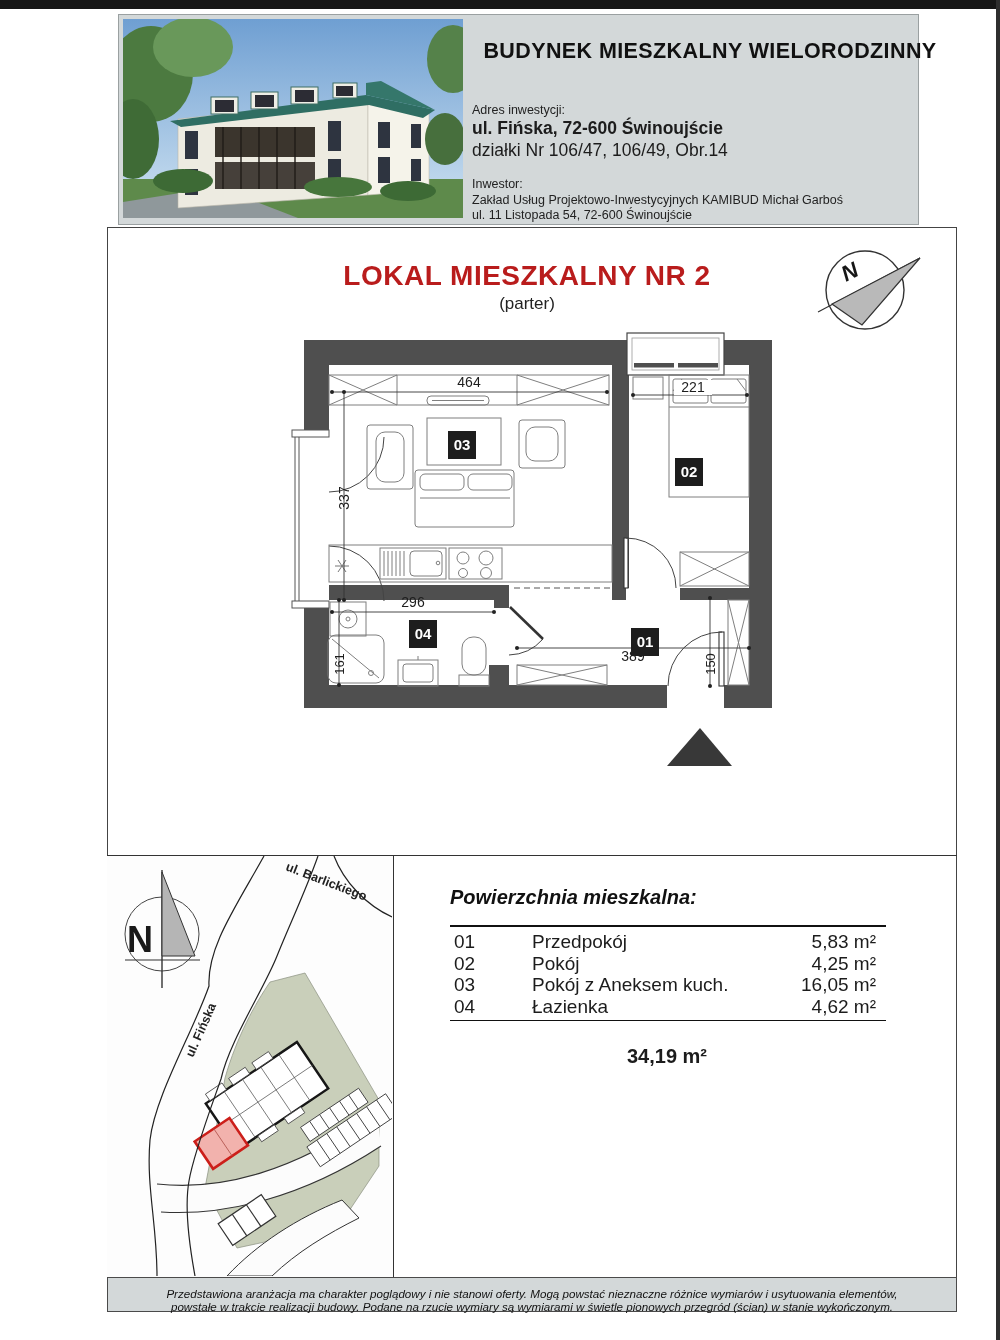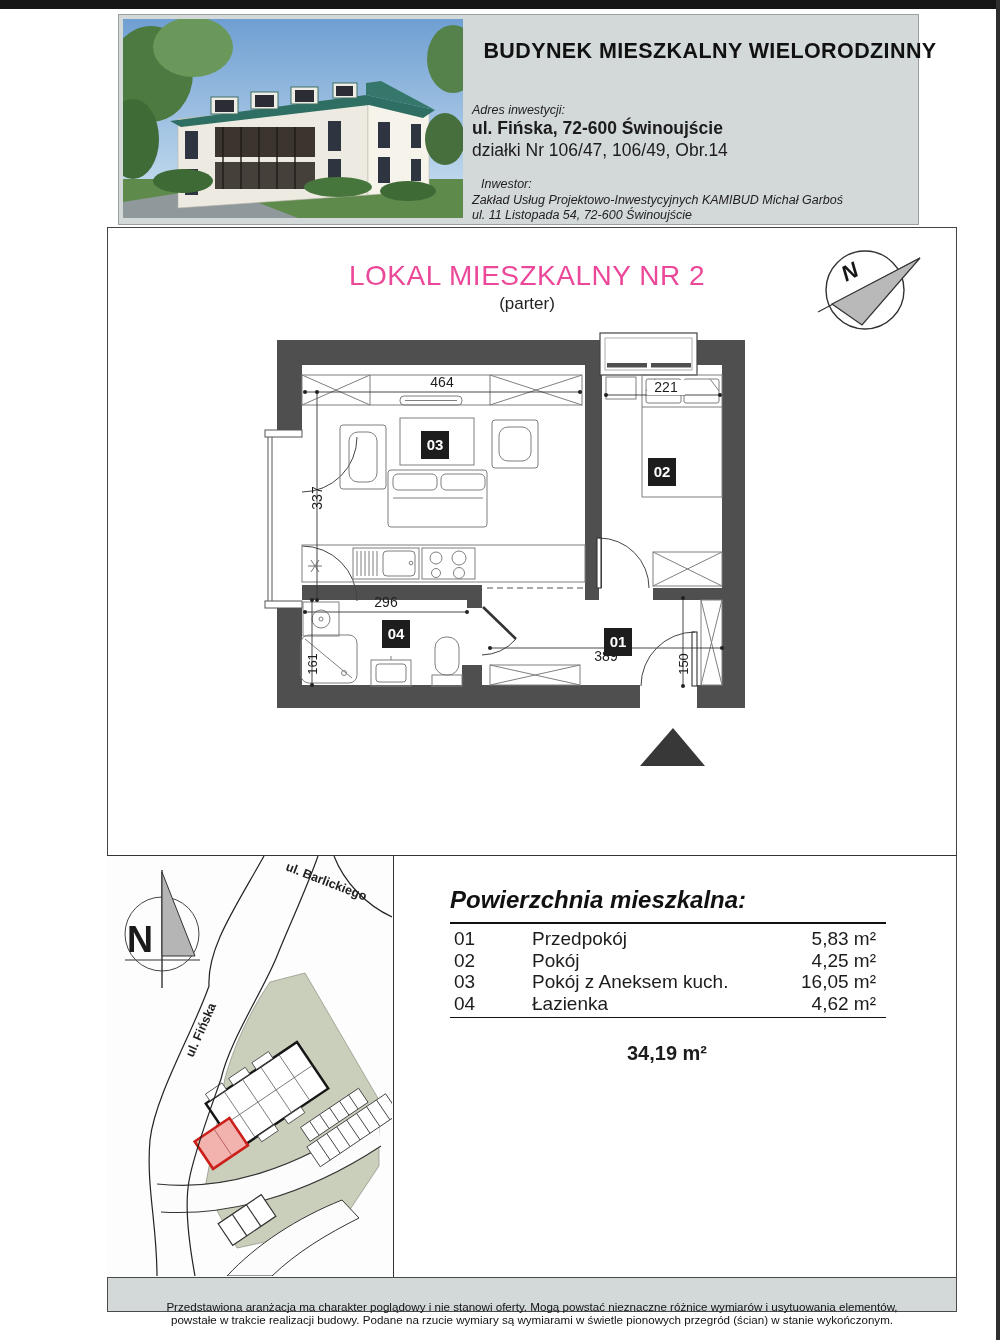--- a/index.html
+++ b/index.html
@@ -15,7 +15,7 @@
   #header-panel{left:118px;top:14px;width:801px;height:211px;background:#d3d8d9;border:1px solid #9aa0a1;box-sizing:border-box;}
   #photo-wrap{left:4px;top:4px;width:340px;height:199px;background:#cfd4d5;}
   #header-title{left:352px;top:24px;width:478px;text-align:center;font-size:21.5px;font-weight:bold;letter-spacing:.4px;color:#111;}
-  .hdr-small{font-size:12.5px;color:#222;font-style:italic;}
+  .hdr-small{font-size:12.5px;color:#222;}
   #addr-label{left:353px;top:88px;}
   #addr-1{left:353px;top:103px;font-size:17.5px;font-weight:bold;}
   #addr-2{left:353px;top:125px;font-size:17.5px;}

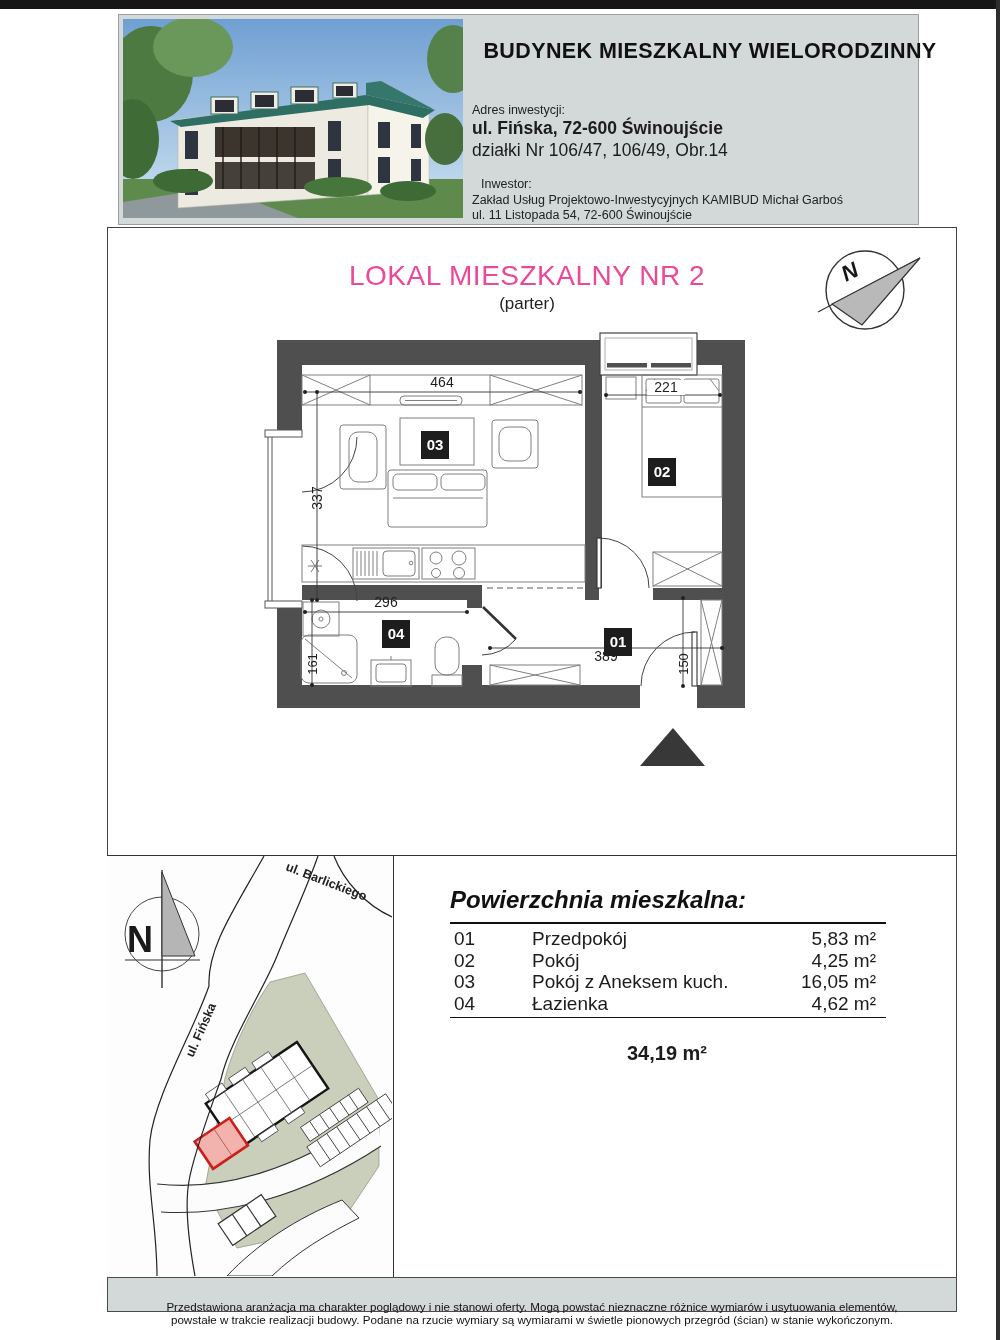--- a/index.html
+++ b/index.html
@@ -19,7 +19,7 @@
   #addr-label{left:353px;top:88px;}
   #addr-1{left:353px;top:103px;font-size:17.5px;font-weight:bold;}
   #addr-2{left:353px;top:125px;font-size:17.5px;}
-  #inv-label{left:353px;top:162px;margin-left:9px;}
+  #inv-label{left:353px;top:162px;}
   #inv-1{left:353px;top:178px;}
   #inv-2{left:353px;top:193px;}
   

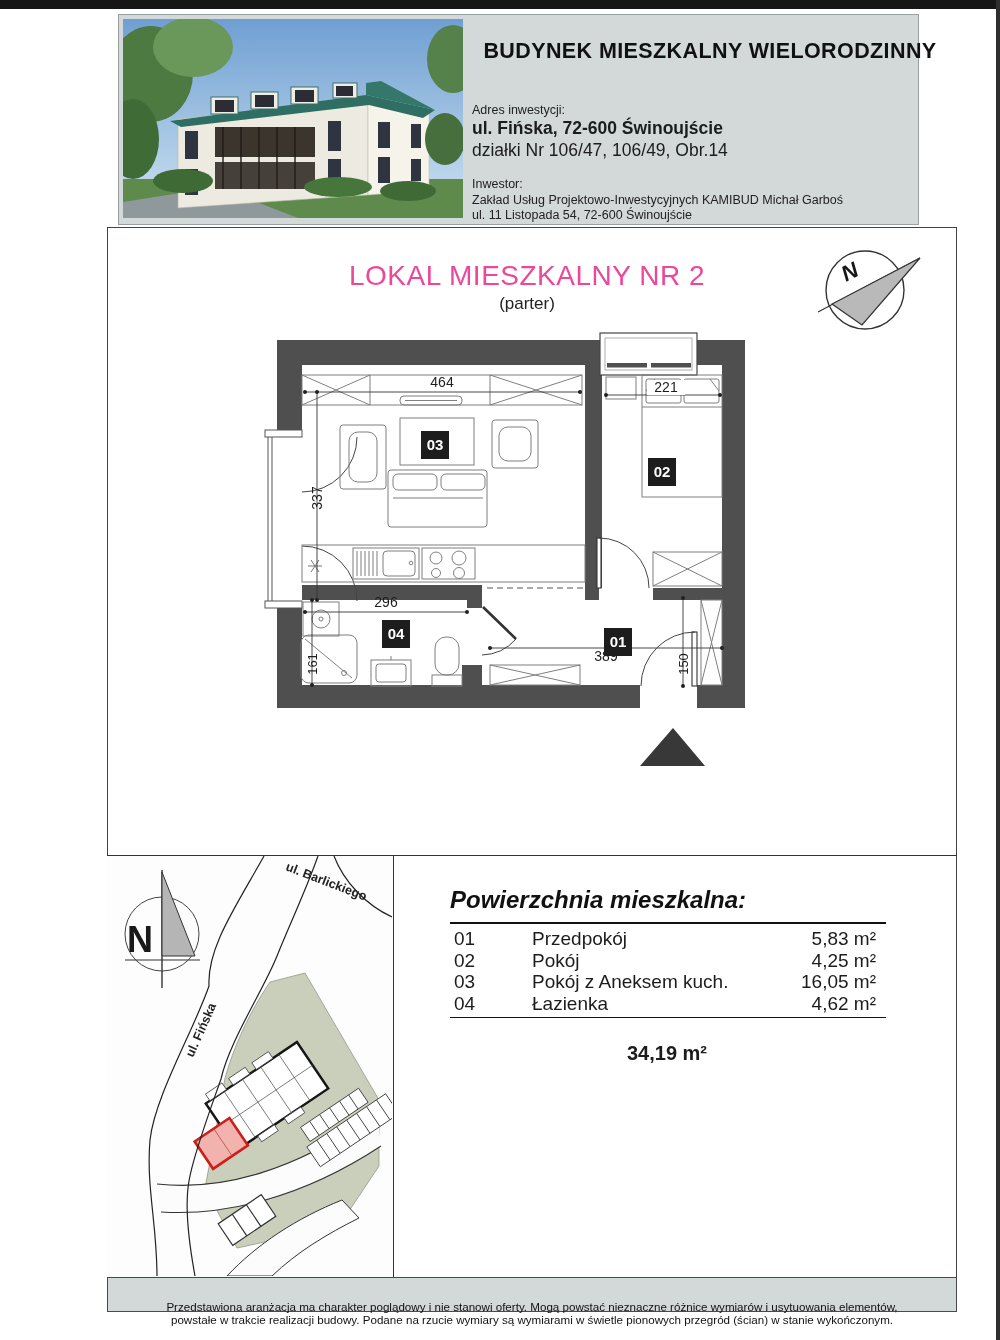--- a/index.html
+++ b/index.html
@@ -24,7 +24,7 @@
   #inv-2{left:353px;top:193px;}
   
   #main-frame{left:107px;top:227px;width:850px;height:1085px;border:1.2px solid #444;box-sizing:border-box;background:#fff;}
-  #plan-title{left:267px;top:260px;width:520px;text-align:center;font-size:28px;font-weight:normal;letter-spacing:.5px;color:#ec4899;}
+  #plan-title{left:267px;top:260px;width:520px;text-align:center;font-size:28px;font-weight:bold;letter-spacing:.5px;color:#b91c1c;}
   #plan-subtitle{left:267px;top:294px;width:520px;text-align:center;font-size:17px;color:#222;}
   
   #divider-line{left:107px;top:855px;width:850px;border-top:1.3px solid #333;}

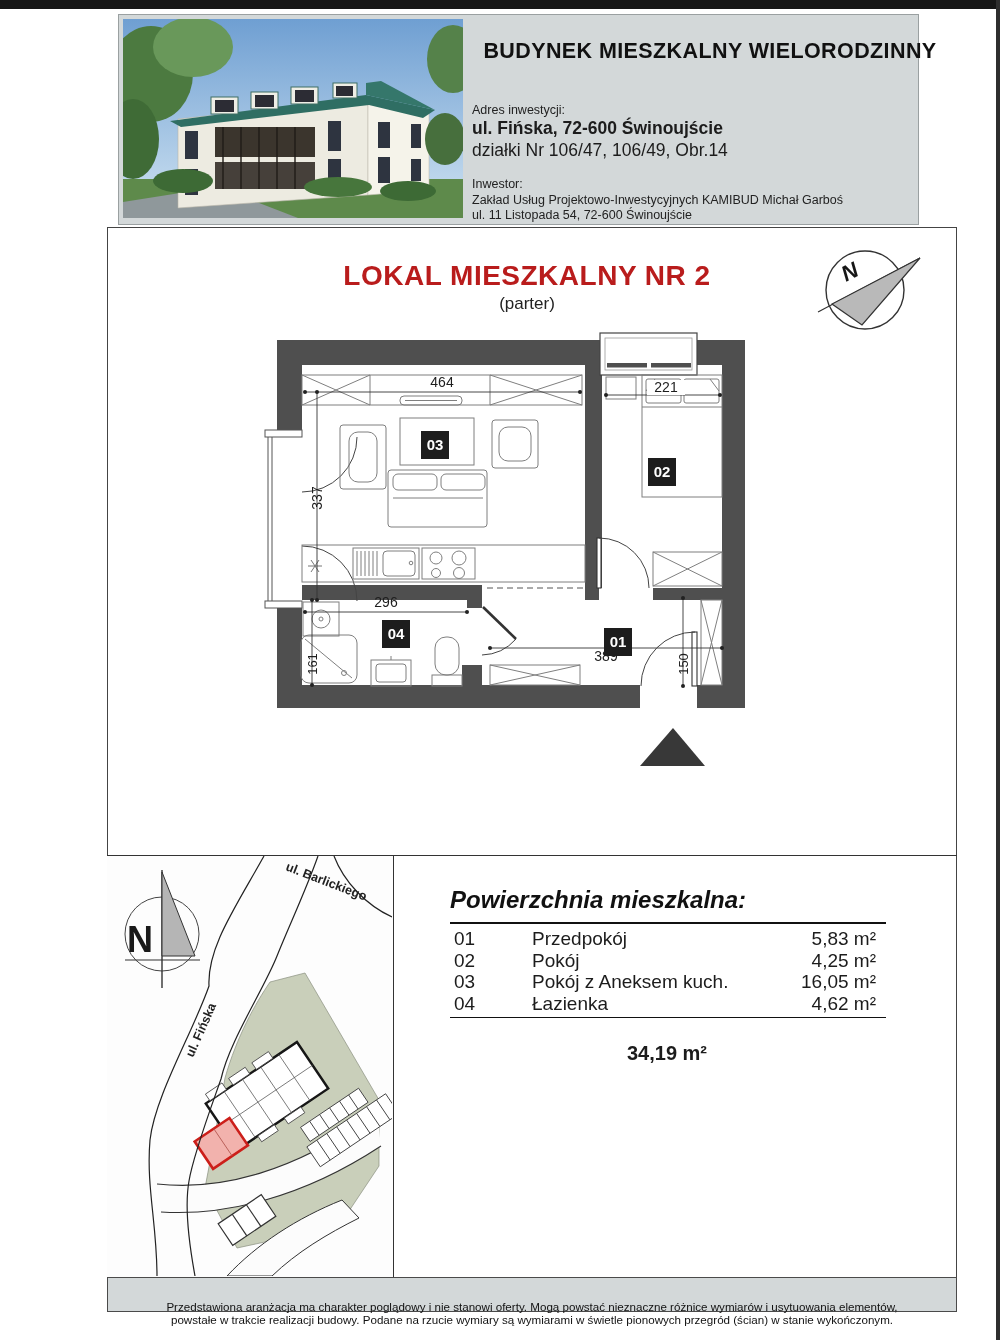--- a/index.html
+++ b/index.html
@@ -136,7 +136,7 @@
   </svg>
 </div>
 
-<div class="abs" style="left:245px;top:330px;">
+<div class="abs" style="left:272px;top:330px;">
 <svg width="520" height="450" viewBox="0 0 520 450">
   <g fill="#4f4f4f">
     <rect x="32" y="10" width="468" height="25"></rect>

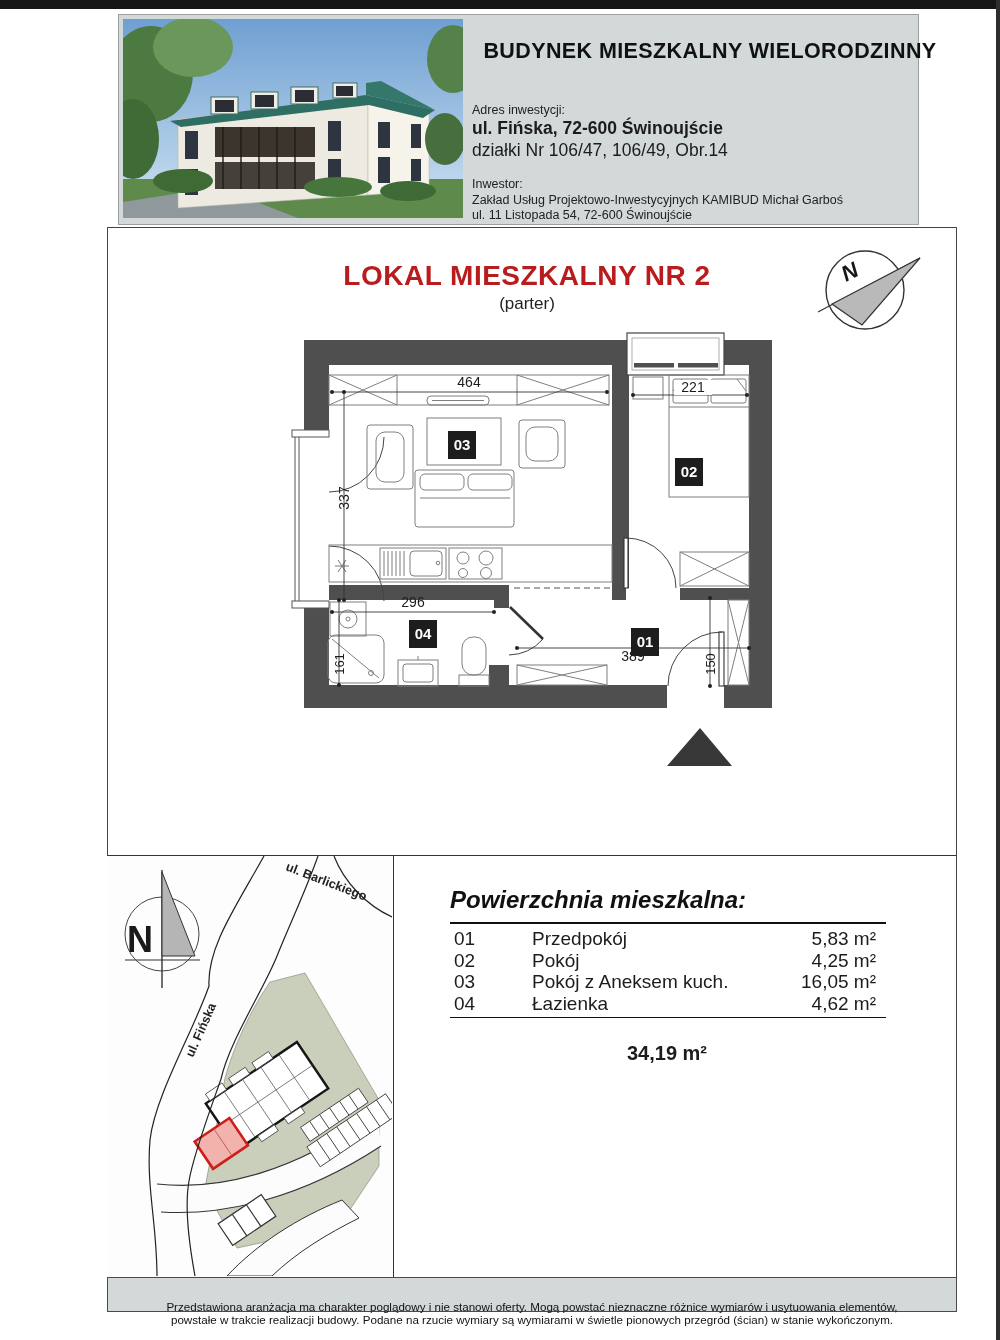--- a/index.html
+++ b/index.html
@@ -33,7 +33,7 @@
   .foot-line{font-size:11.6px;line-height:13.2px;color:#111;}
   
   #area-table{left:450px;top:886px;width:436px;}
-  #table-title{font-size:24px;font-weight:bold;font-style:italic;color:#111;border-bottom:2.6px solid #111;padding-bottom:8px;}
+  #table-title{font-size:20px;font-weight:bold;font-style:italic;color:#111;border-bottom:2.6px solid #111;padding-bottom:16px;}
   .trow{display:grid;grid-template-columns:80px 1fr auto;font-size:19px;line-height:21.6px;padding:0 2px;}
   .trow .num{padding-left:2px;}
   .trow .val{padding-right:8px;}

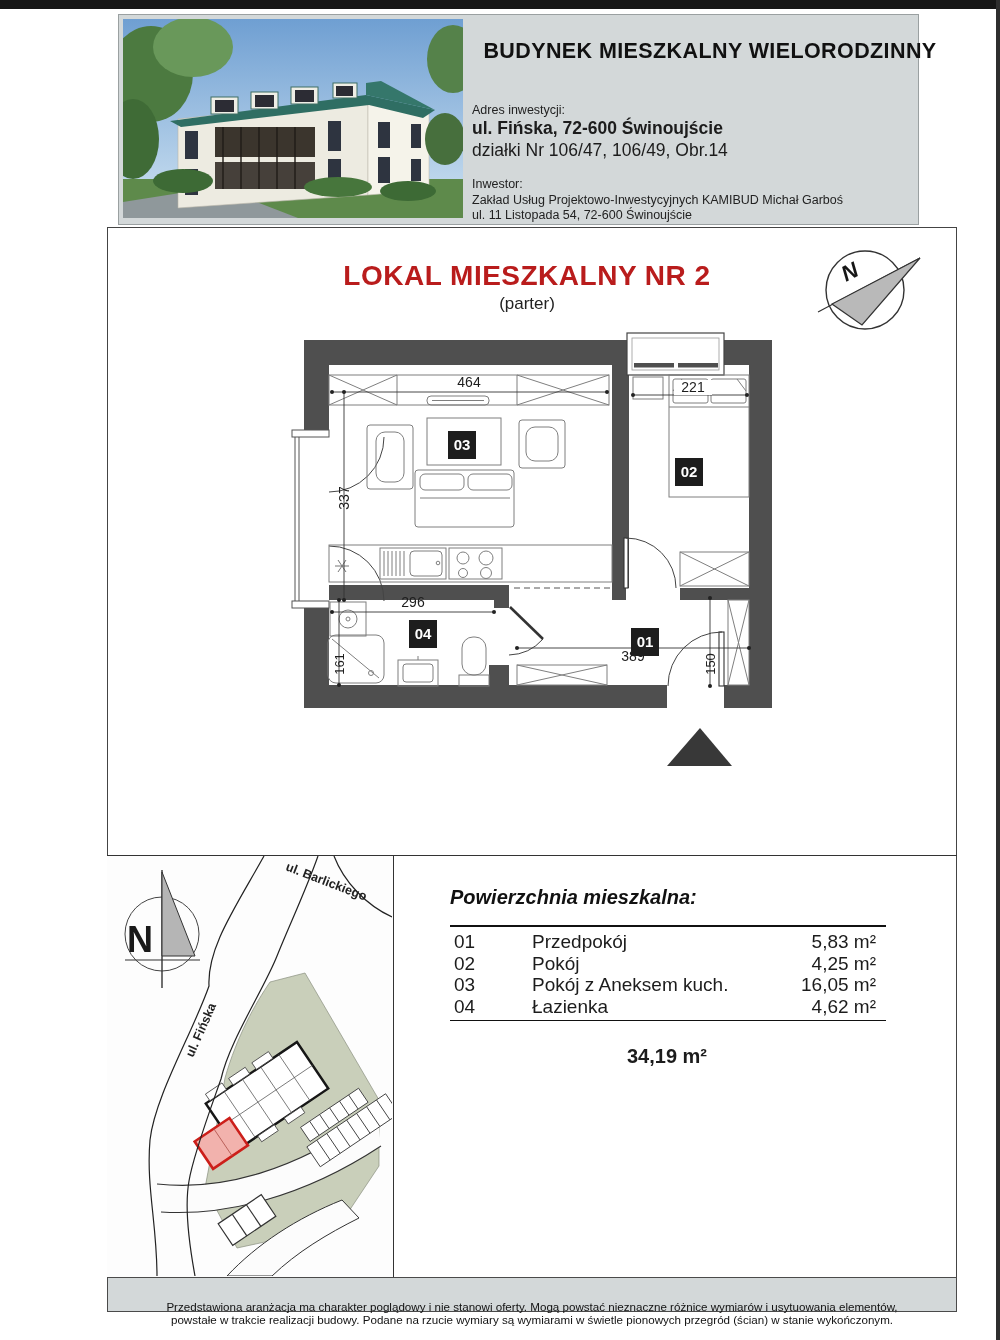--- a/index.html
+++ b/index.html
@@ -29,7 +29,7 @@
   
   #divider-line{left:107px;top:855px;width:850px;border-top:1.3px solid #333;}
   #site-map-wrap{left:107px;top:856px;width:287px;height:421px;border-right:1.2px solid #333;box-sizing:border-box;background:#fdfdfd;}
-  #footer-note{left:107px;top:1277px;width:850px;height:35px;background:#d3d8d9;border:1.4px solid #4a4a4a;box-sizing:border-box;text-align:center;padding-top:22px;}
+  #footer-note{left:107px;top:1277px;width:850px;height:35px;background:#d3d8d9;border:1.4px solid #4a4a4a;box-sizing:border-box;text-align:center;padding-top:9px;font-style:italic;}
   .foot-line{font-size:11.6px;line-height:13.2px;color:#111;}
   
   #area-table{left:450px;top:886px;width:436px;}

